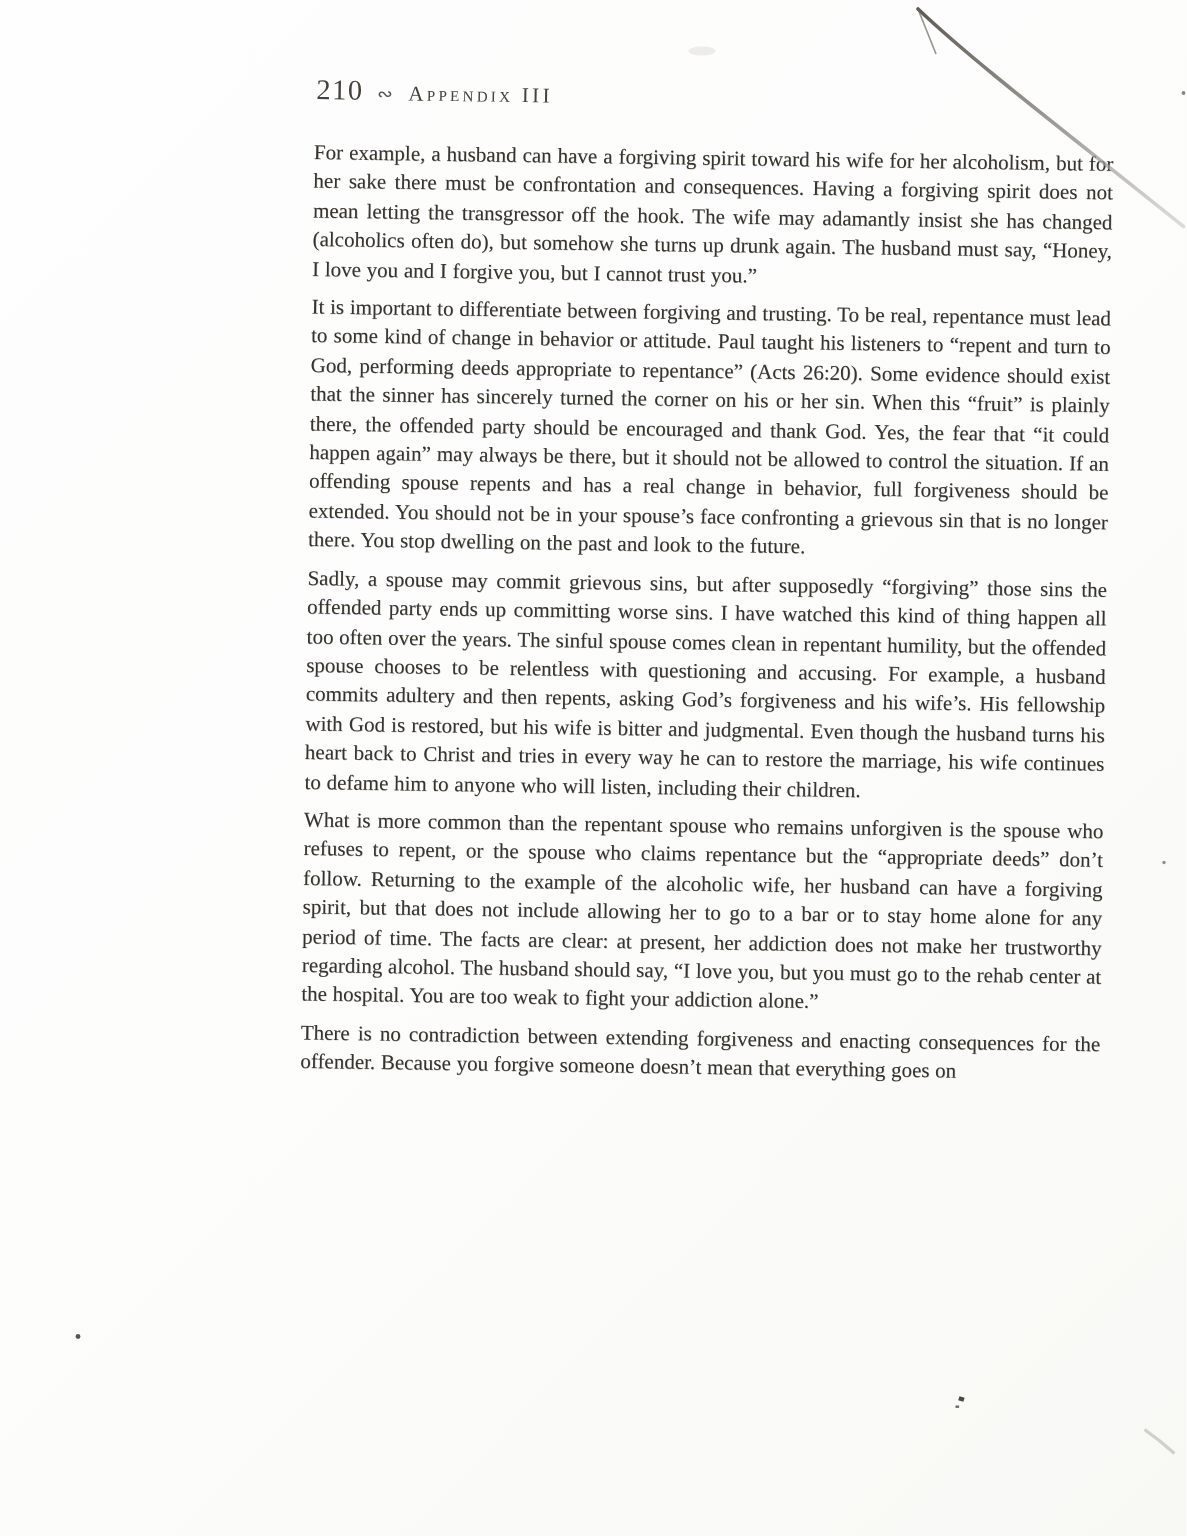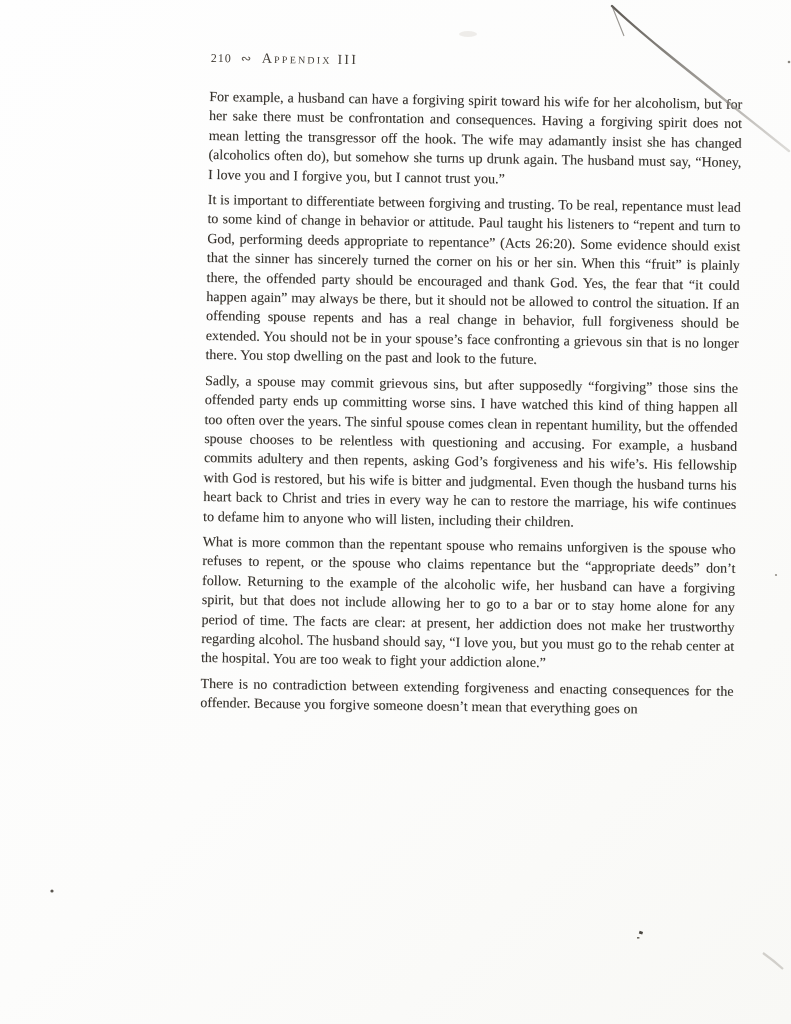--- a/index.html
+++ b/index.html
@@ -23,7 +23,7 @@
     margin: 0 0 21px 1px; letter-spacing: 0.5px;
     white-space: nowrap;
   }
-  .pagenum { font-size: 12px; letter-spacing: 1px; margin-top: 39px; }
+  .pagenum { font-size: 19px; letter-spacing: 1px; margin-top: 39px; }
   .orn { margin: 0 10px 0 9px; font-size: 12.5px; color: #57524b; }
   .head-title { font-variant: small-caps; letter-spacing: 2.2px; font-size: 14px; }
   .para {

